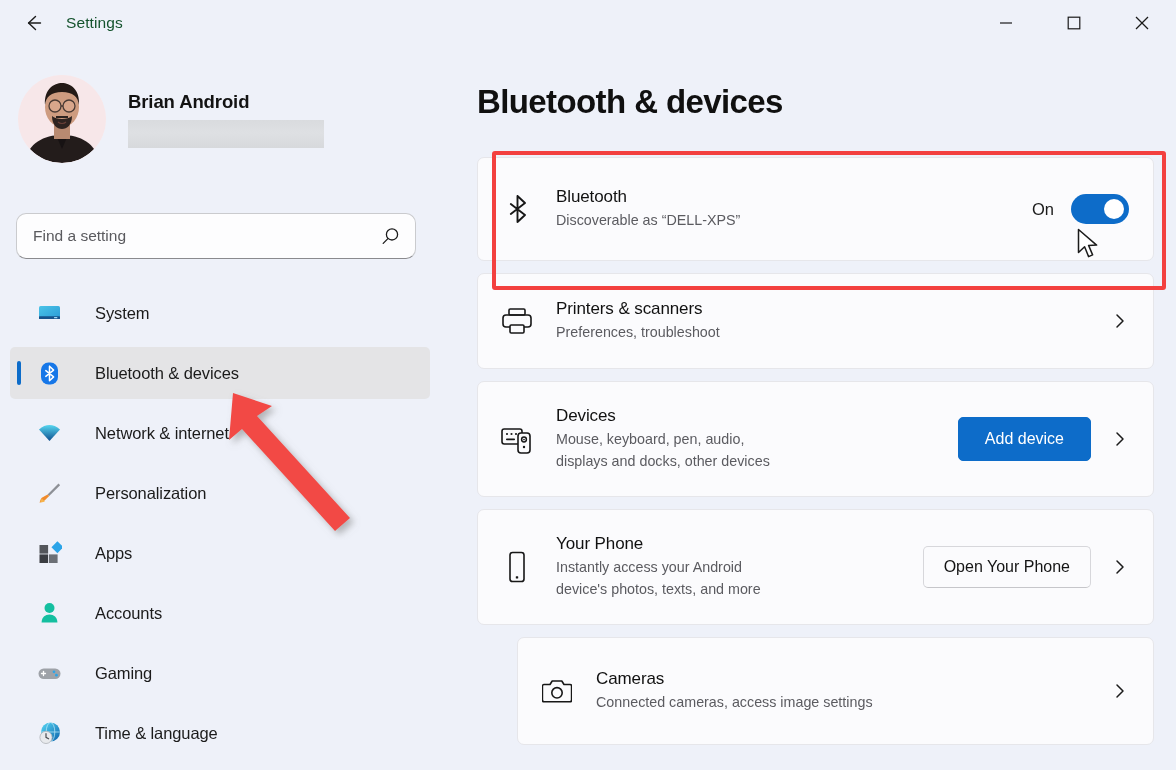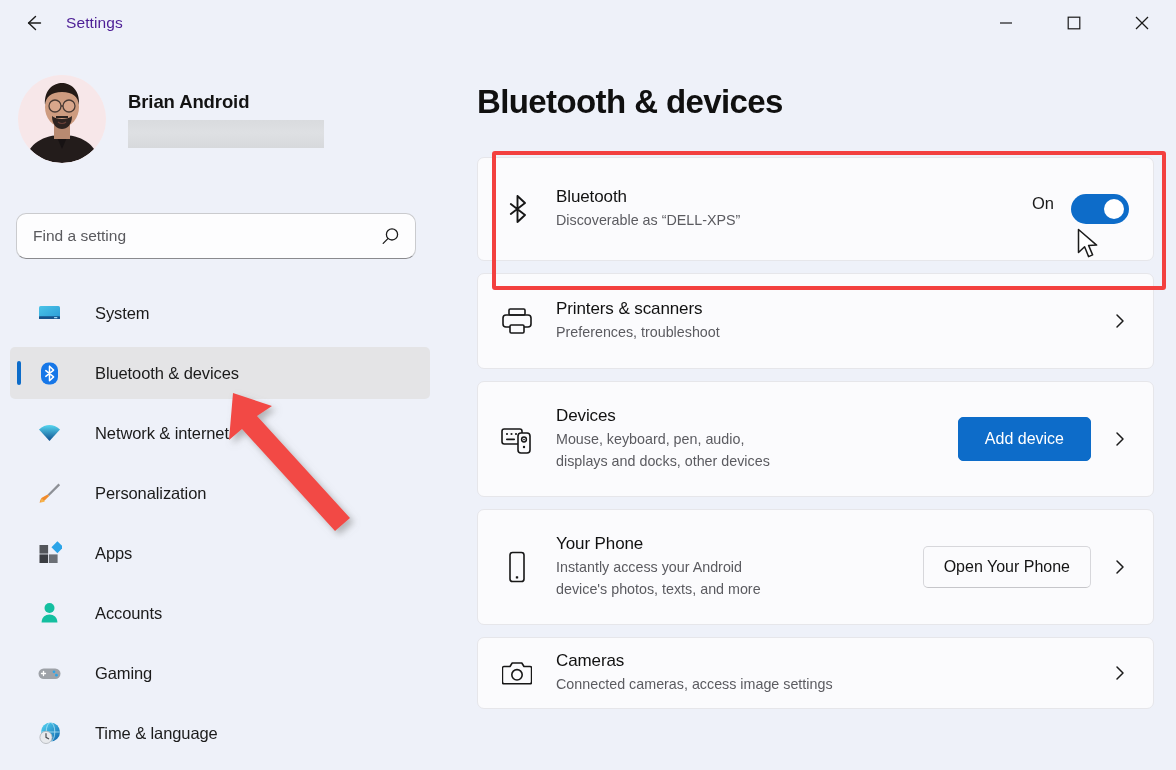--- a/index.html
+++ b/index.html
@@ -38,7 +38,7 @@
   #app-title {
     margin-left: 12px;
     font-size: 15.5px;
-    color: #4c1d95;
+    color: #14532d;
     letter-spacing: 0.1px;
   }
   #win-controls {

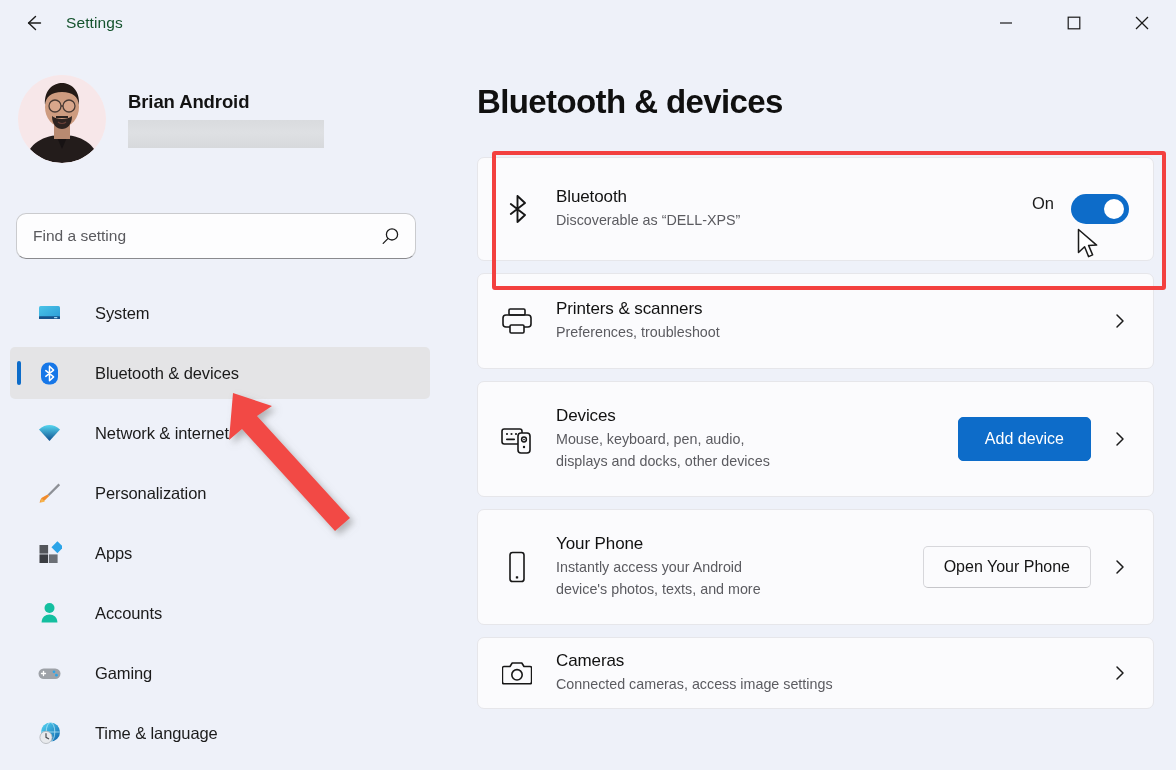--- a/index.html
+++ b/index.html
@@ -223,6 +223,7 @@
   
   .toggle-wrap {
     display: flex;
+    align-items: center;
     flex: none;
     margin-right: 6px;
   }

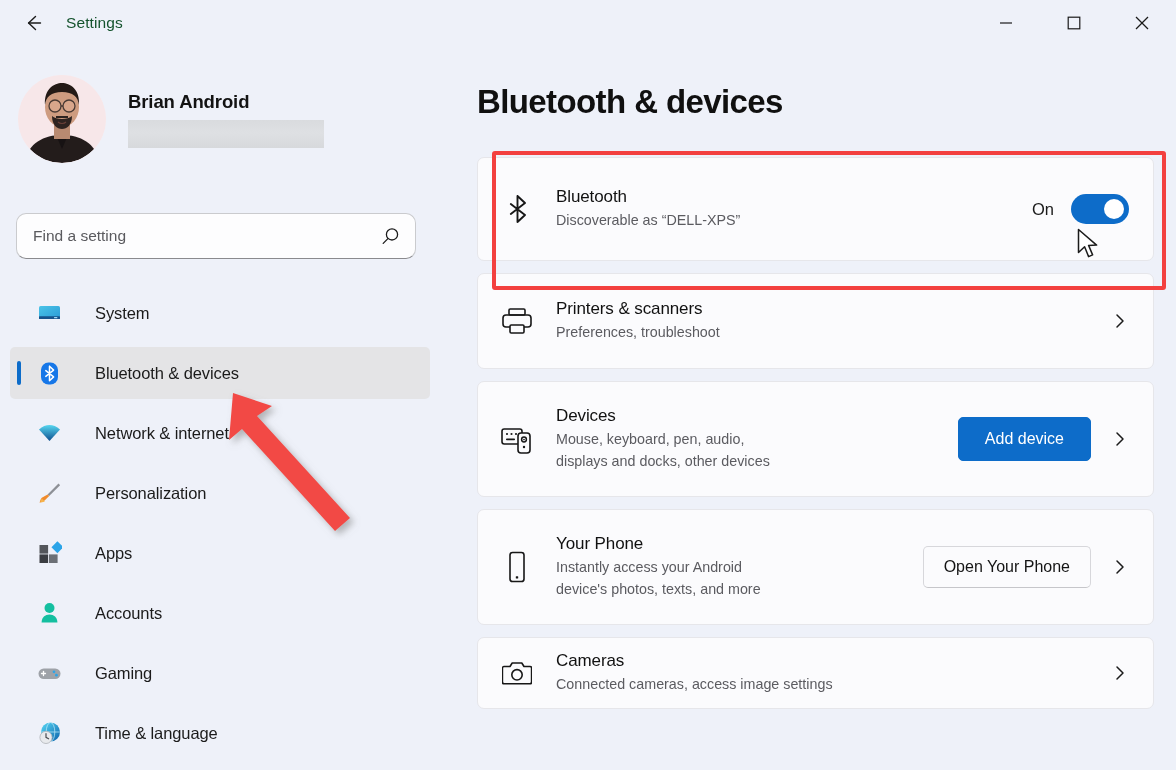--- a/index.html
+++ b/index.html
@@ -582,7 +582,7 @@
       </span>
     </div>
 
-    <div class="card" style="height:72px;">
+    <div class="card" style="height:108px;margin-left:40px;">
       <span class="card-icon">
         <svg width="30" height="26" viewBox="0 0 30 26">
           <path d="M2 6.5 h6 l2.2 -3.5 h9.6 l2.2 3.5 h6 a1.6 1.6 0 0 1 1.6 1.6 v14 a1.6 1.6 0 0 1 -1.6 1.6 h-26 a1.6 1.6 0 0 1 -1.6 -1.6 v-14 a1.6 1.6 0 0 1 1.6 -1.6 Z" fill="none" stroke="#171717" stroke-width="1.6" stroke-linejoin="round"></path>

